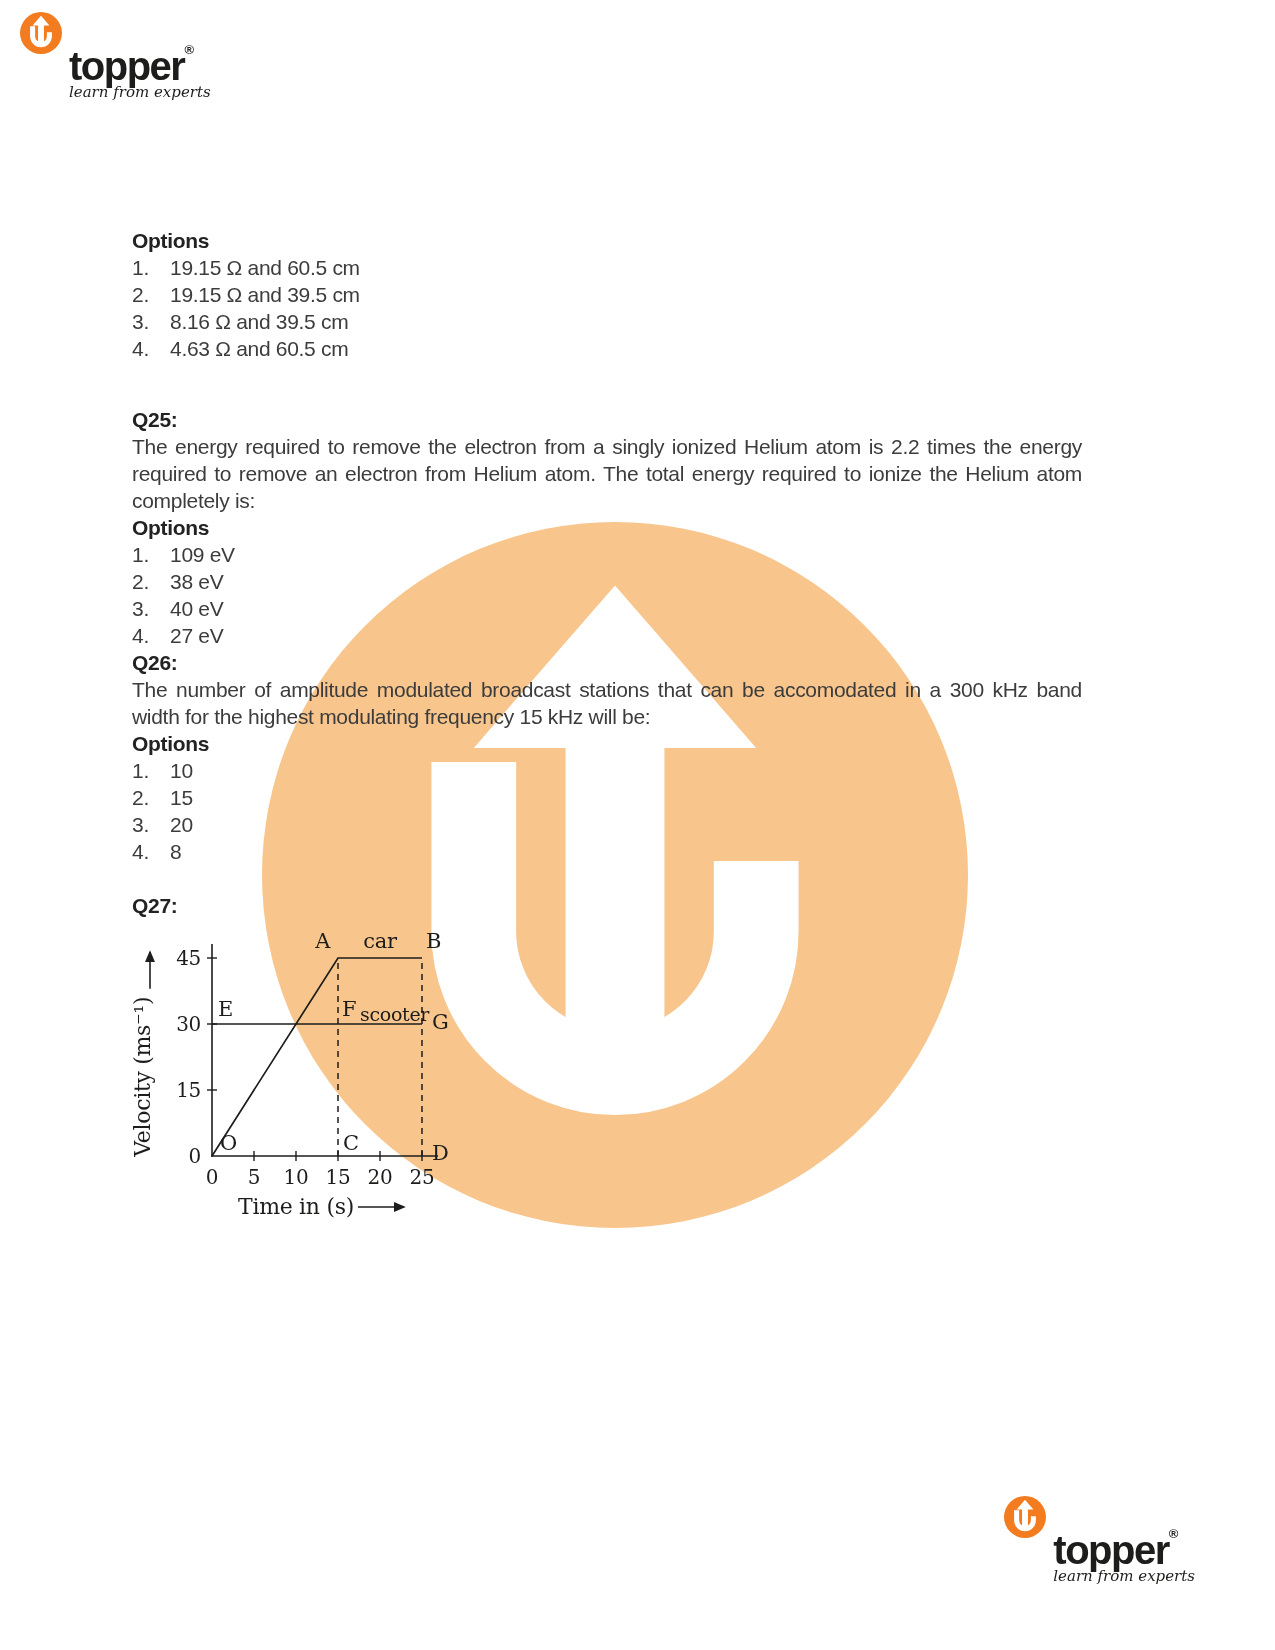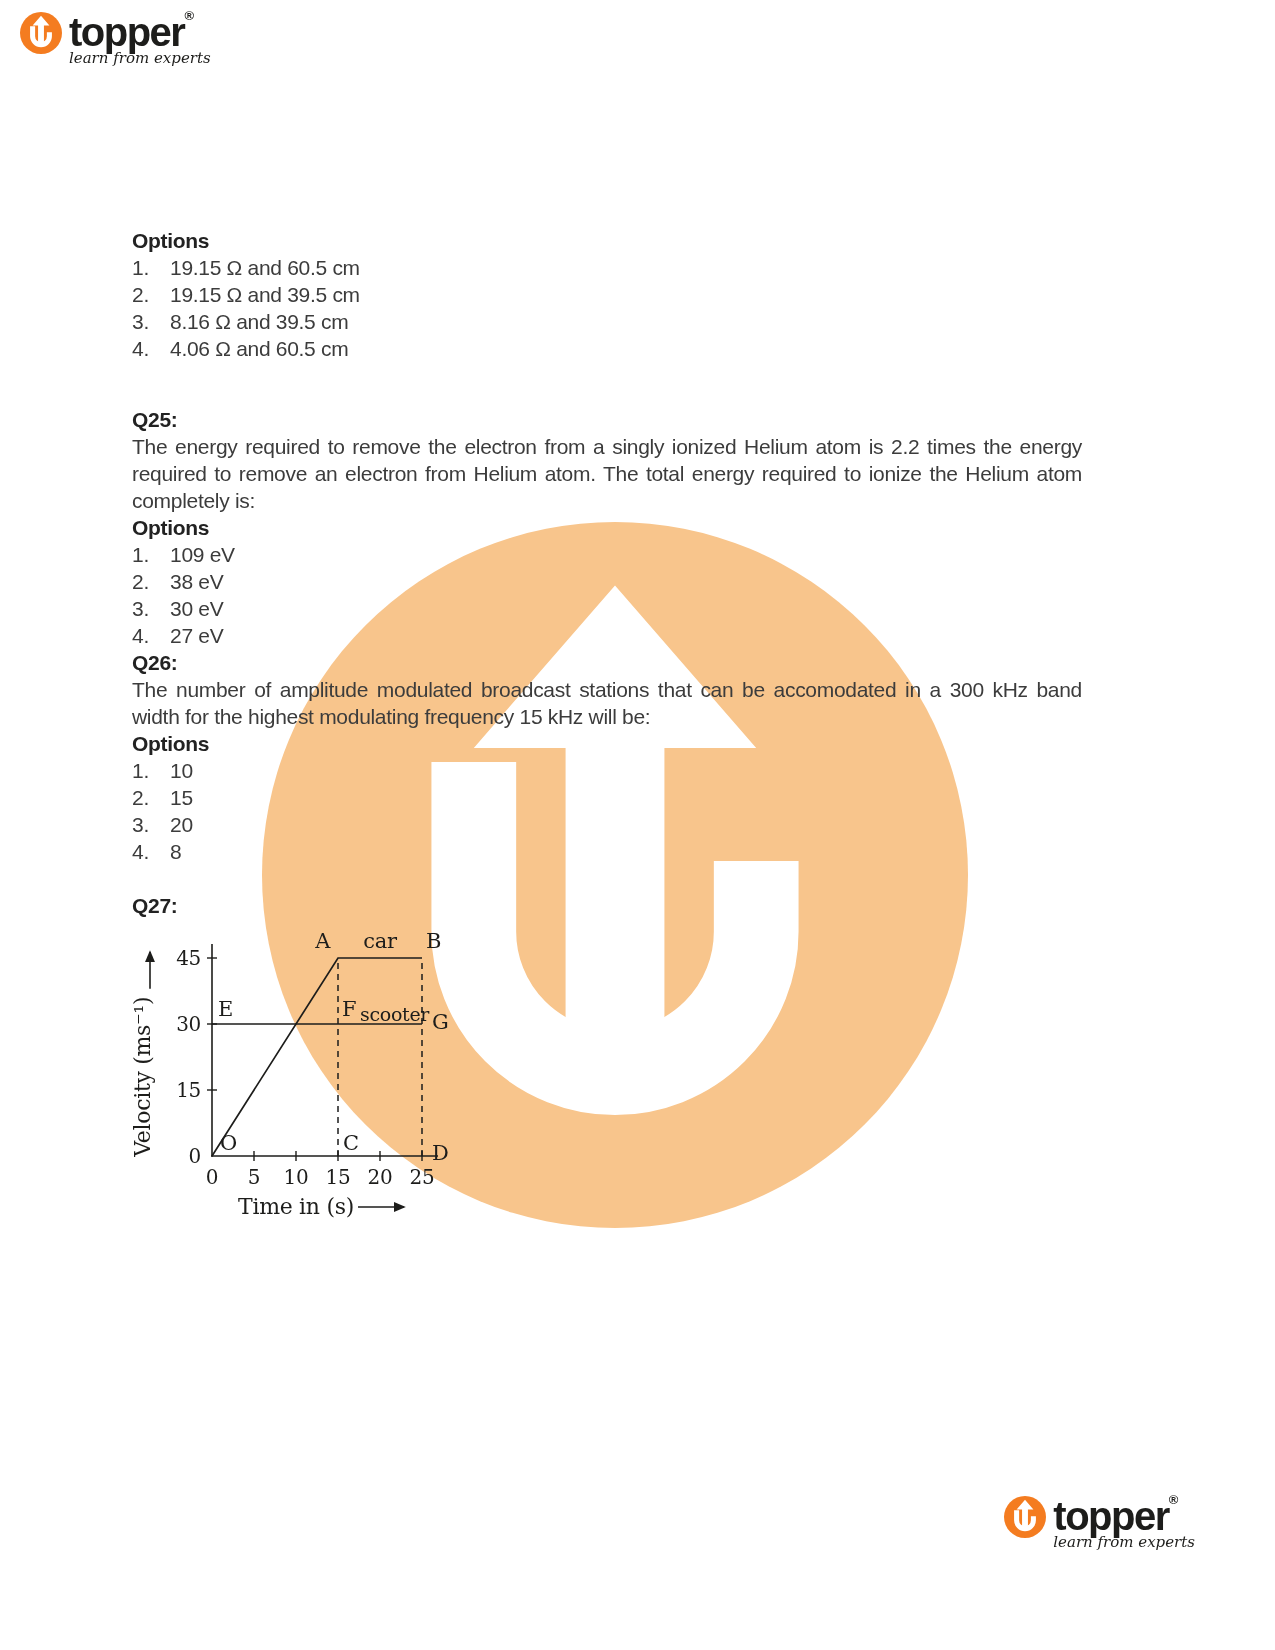--- a/index.html
+++ b/index.html
@@ -18,7 +18,7 @@
   .brand-header { left: 20px; top: 12px; }
   .brand-footer { right: 80px; top: 1496px; }
   .brand-mark { width: 42px; height: 42px; flex: none; }
-  .brand-text { display: flex; flex-direction: column; }
+  .brand-text { display: flex; flex-direction: column; margin-top: 34px; }
   .brand-name-row { font-weight: bold; font-size: 40px; line-height: 40px; letter-spacing: -1.5px; color: #1d1d1b; }
   .reg { font-size: 13px; vertical-align: top; position: relative; top: -16px; letter-spacing: 0; }
   .brand-tagline { font-family: "DejaVu Serif", serif; font-style: italic; font-size: 15px; color: #1d1d1b; align-self: flex-end; margin-top: -3px; }

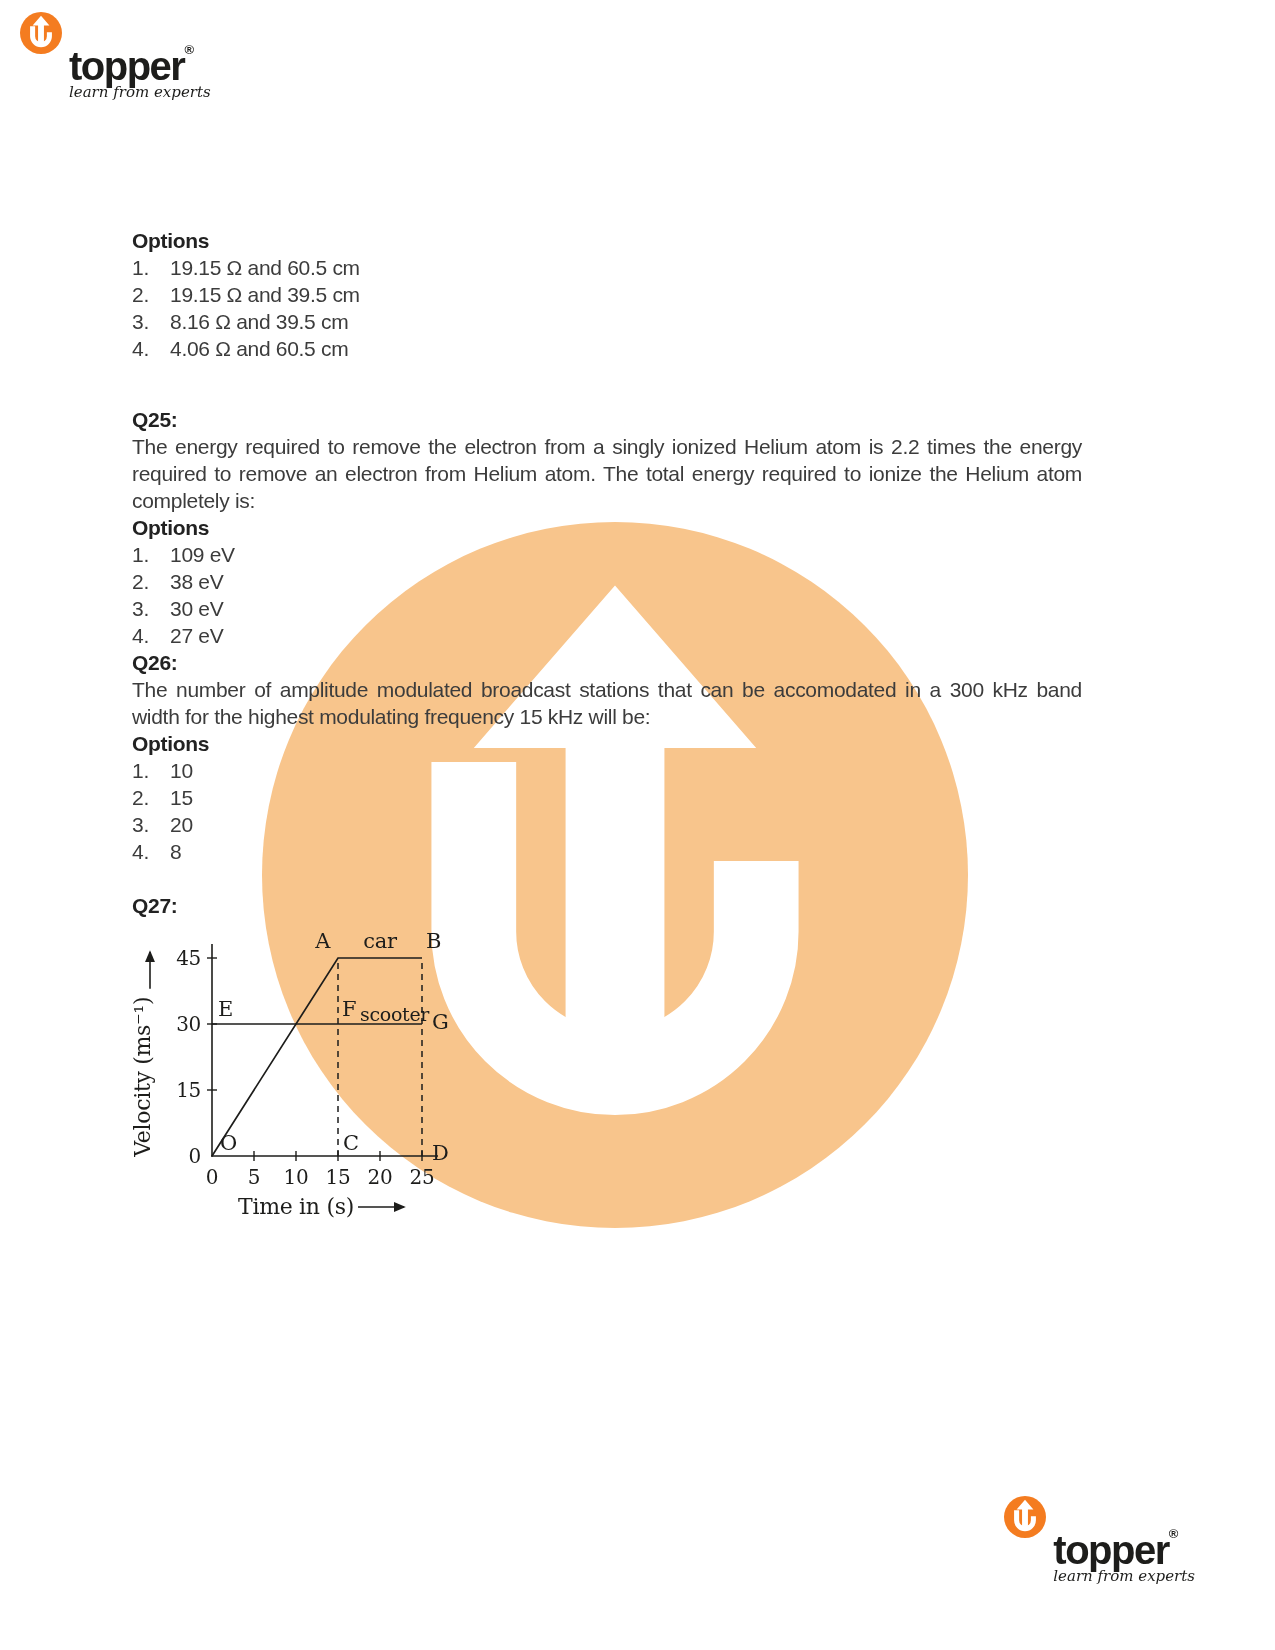--- a/index.html
+++ b/index.html
@@ -91,7 +91,7 @@
       </div>
       <div class="opt-row">
         <span class="opt-num">4.</span>
-        <span class="opt-text">4.06 Ω and 60.5 cm</span>
+        <span class="opt-text">4.63 Ω and 60.5 cm</span>
       </div>
     </section>
 

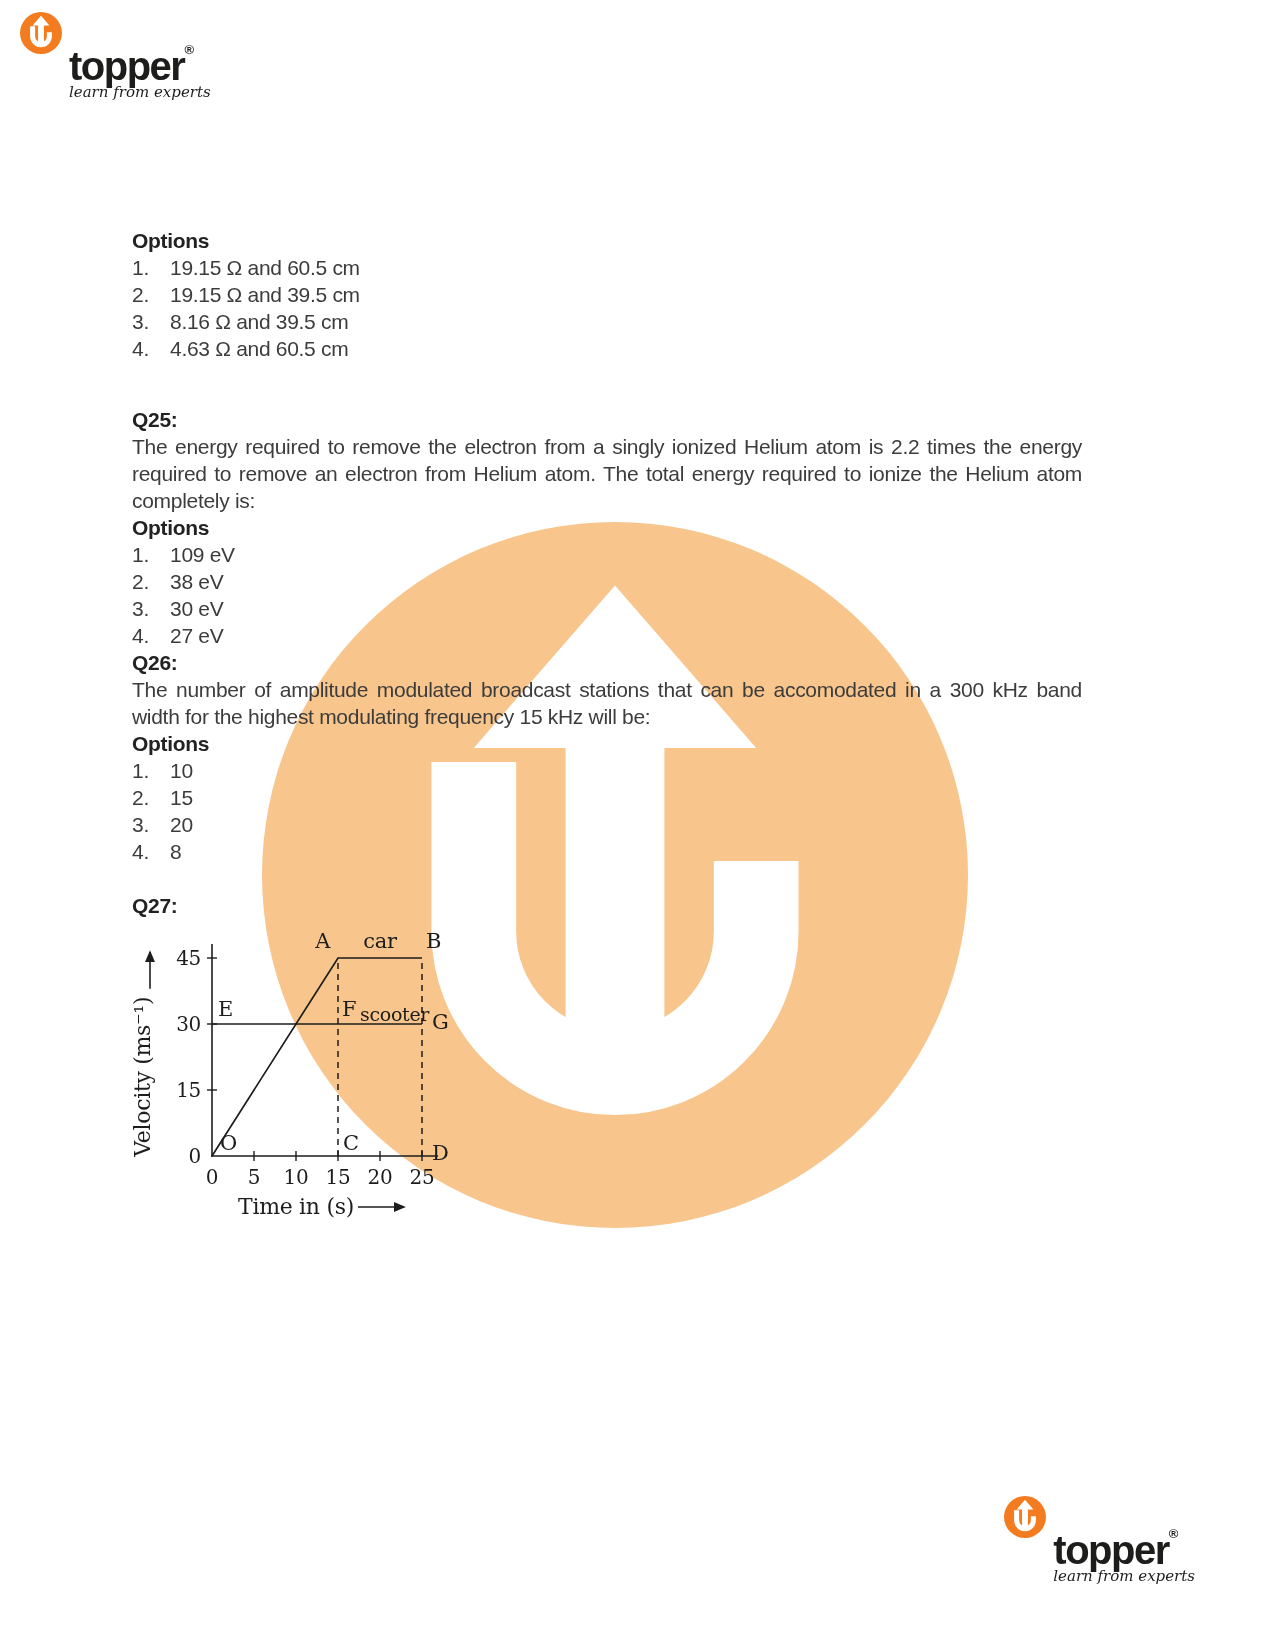--- a/index.html
+++ b/index.html
@@ -109,7 +109,7 @@
       </div>
       <div class="opt-row">
         <span class="opt-num">3.</span>
-        <span class="opt-text">30 eV</span>
+        <span class="opt-text">40 eV</span>
       </div>
       <div class="opt-row">
         <span class="opt-num">4.</span>

